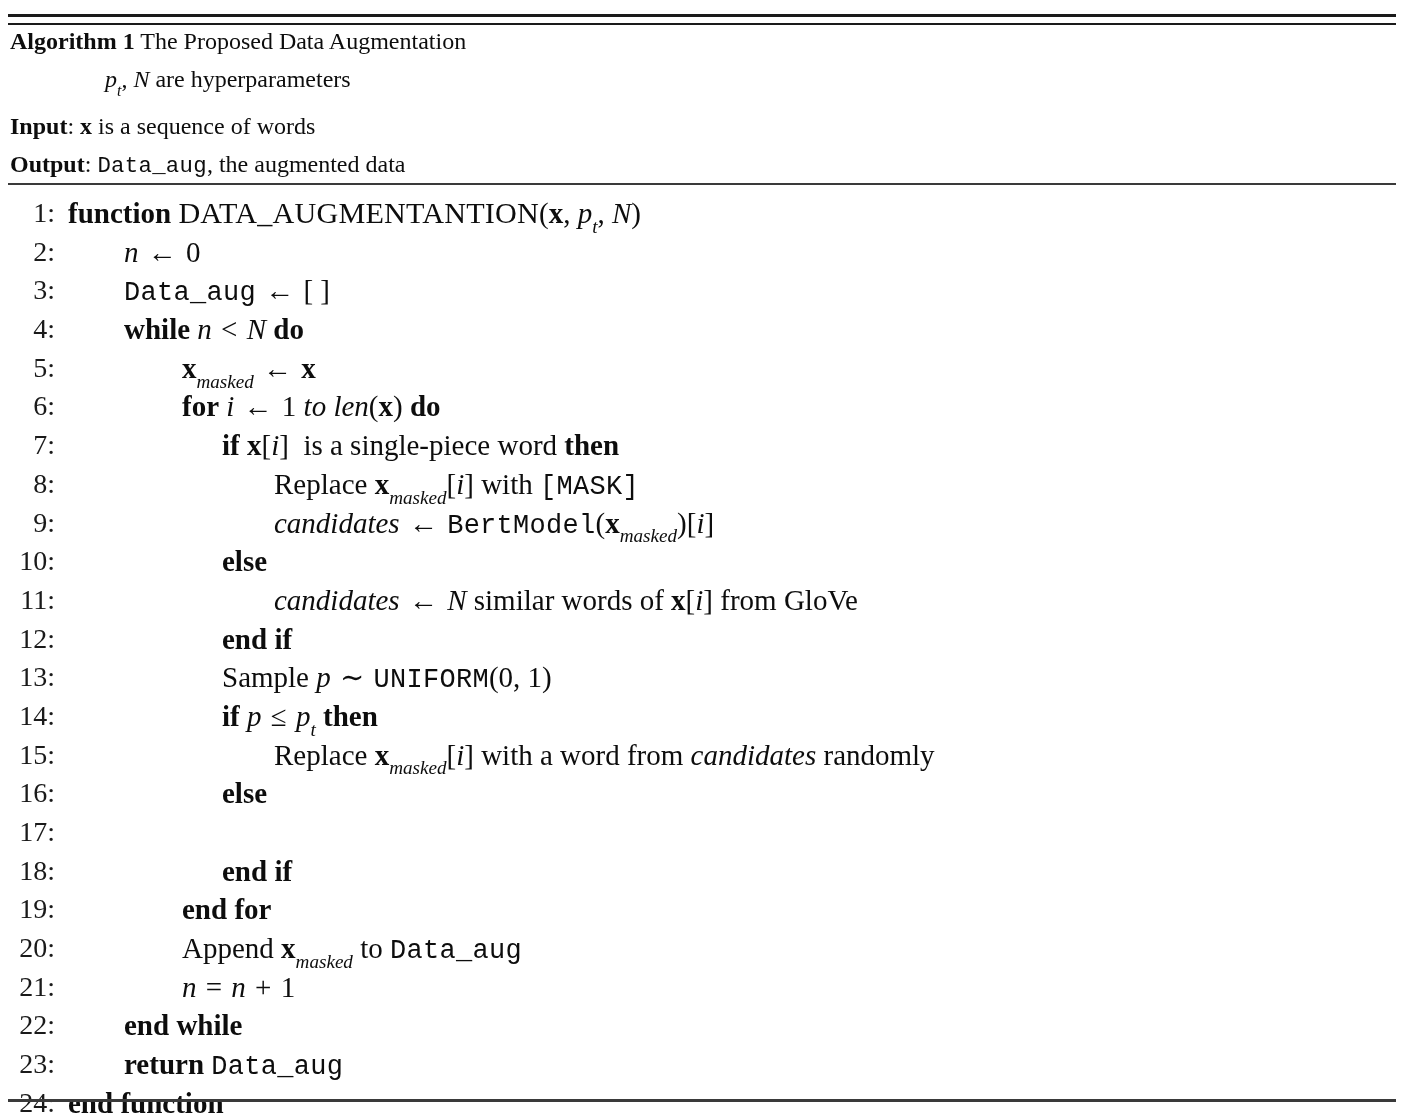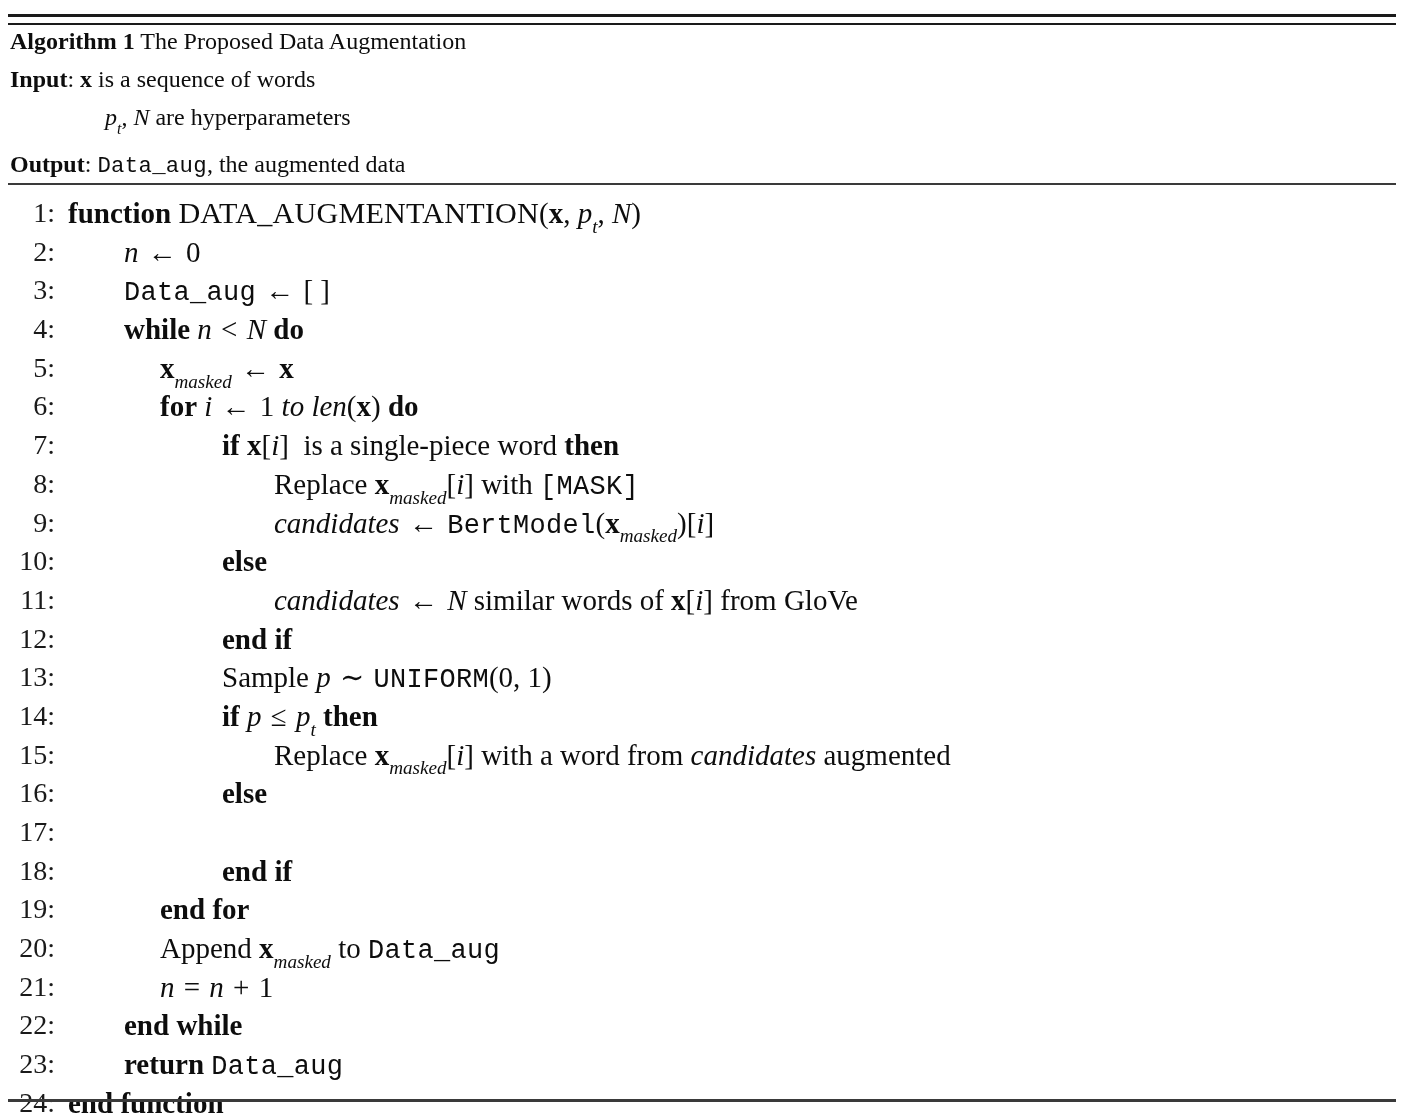--- a/index.html
+++ b/index.html
@@ -143,9 +143,9 @@
   <div class="header">
     <div class="hdr-line"><b>Algorithm 1</b> <span>The Proposed Data Augmentation</span></div>
 
+    <div class="hdr-line indented"><span class="math">p</span><span class="sub">t</span><span>,</span> <span class="math">N</span><span> are hyperparameters</span></div>
+
     <div class="hdr-line"><b>Input</b><span>: </span><span class="mathup">x</span><span> is a sequence of words</span></div>
-
-    <div class="hdr-line indented"><span class="math">p</span><span class="sub">t</span><span>,</span> <span class="math">N</span><span> are hyperparameters</span></div>
 
     <div class="hdr-line"><b>Output</b><span>: </span><span class="tt">Data_aug</span><span>, the augmented data</span></div>
   </div>

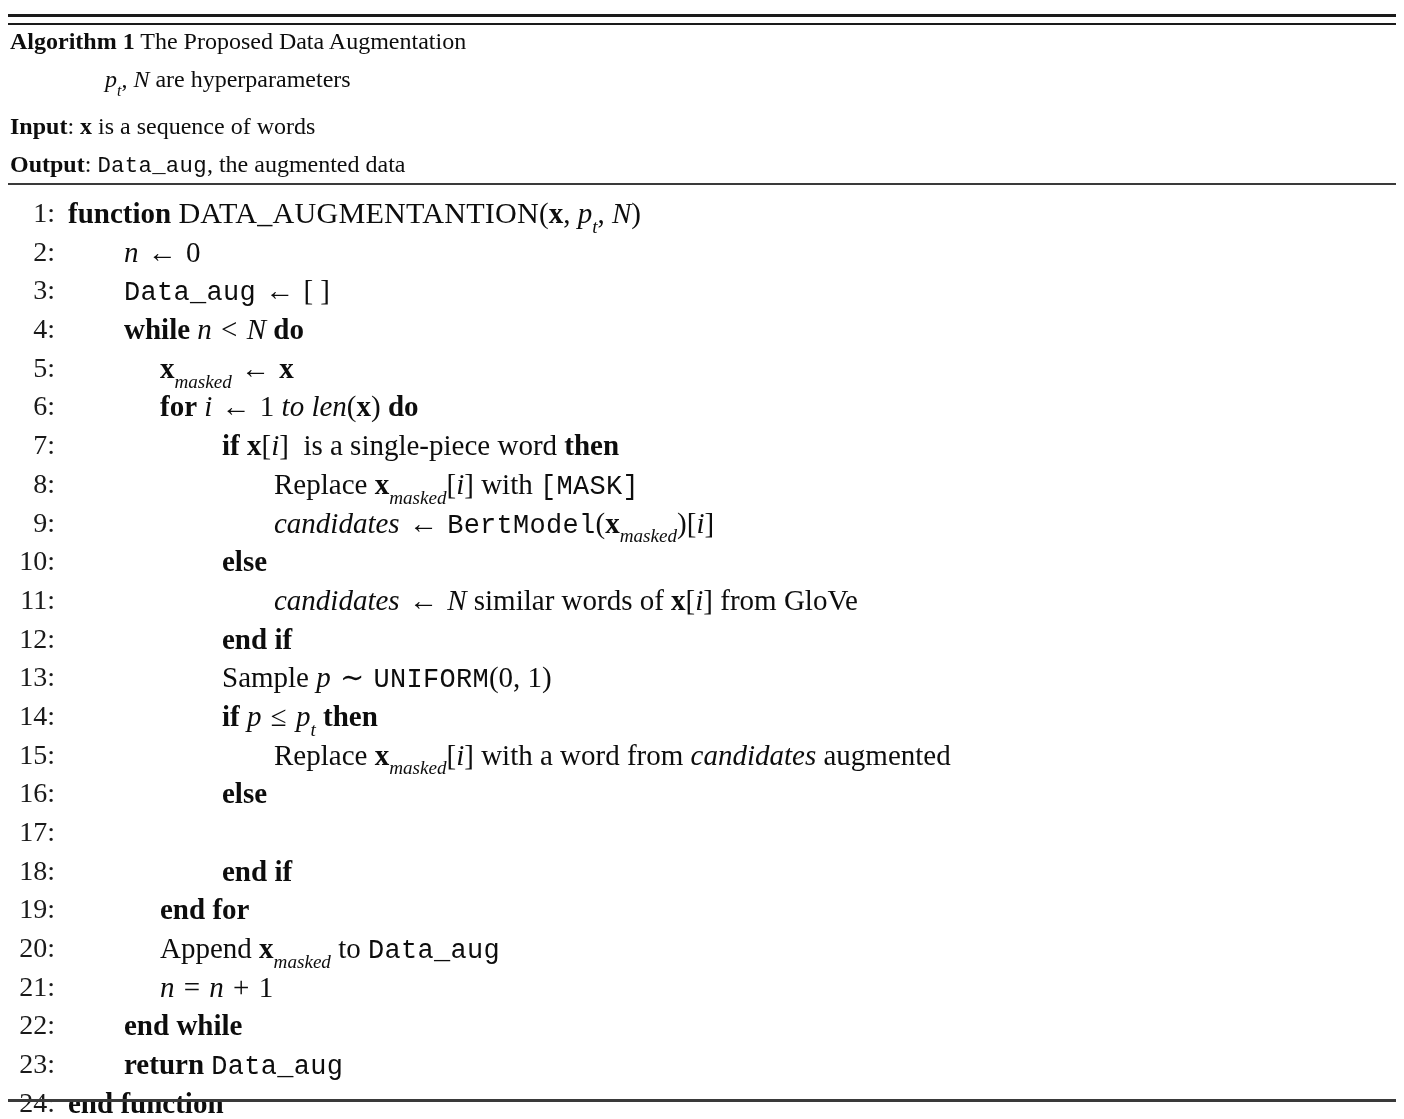--- a/index.html
+++ b/index.html
@@ -93,7 +93,7 @@
   }
   .ind0 { left: 68px; }
   .ind1 { left: 124px; }
-  .ind2 { left: 160px; }
+  .ind2 { left: 182px; }
   .ind3 { left: 222px; }
   .ind4 { left: 274px; }
 

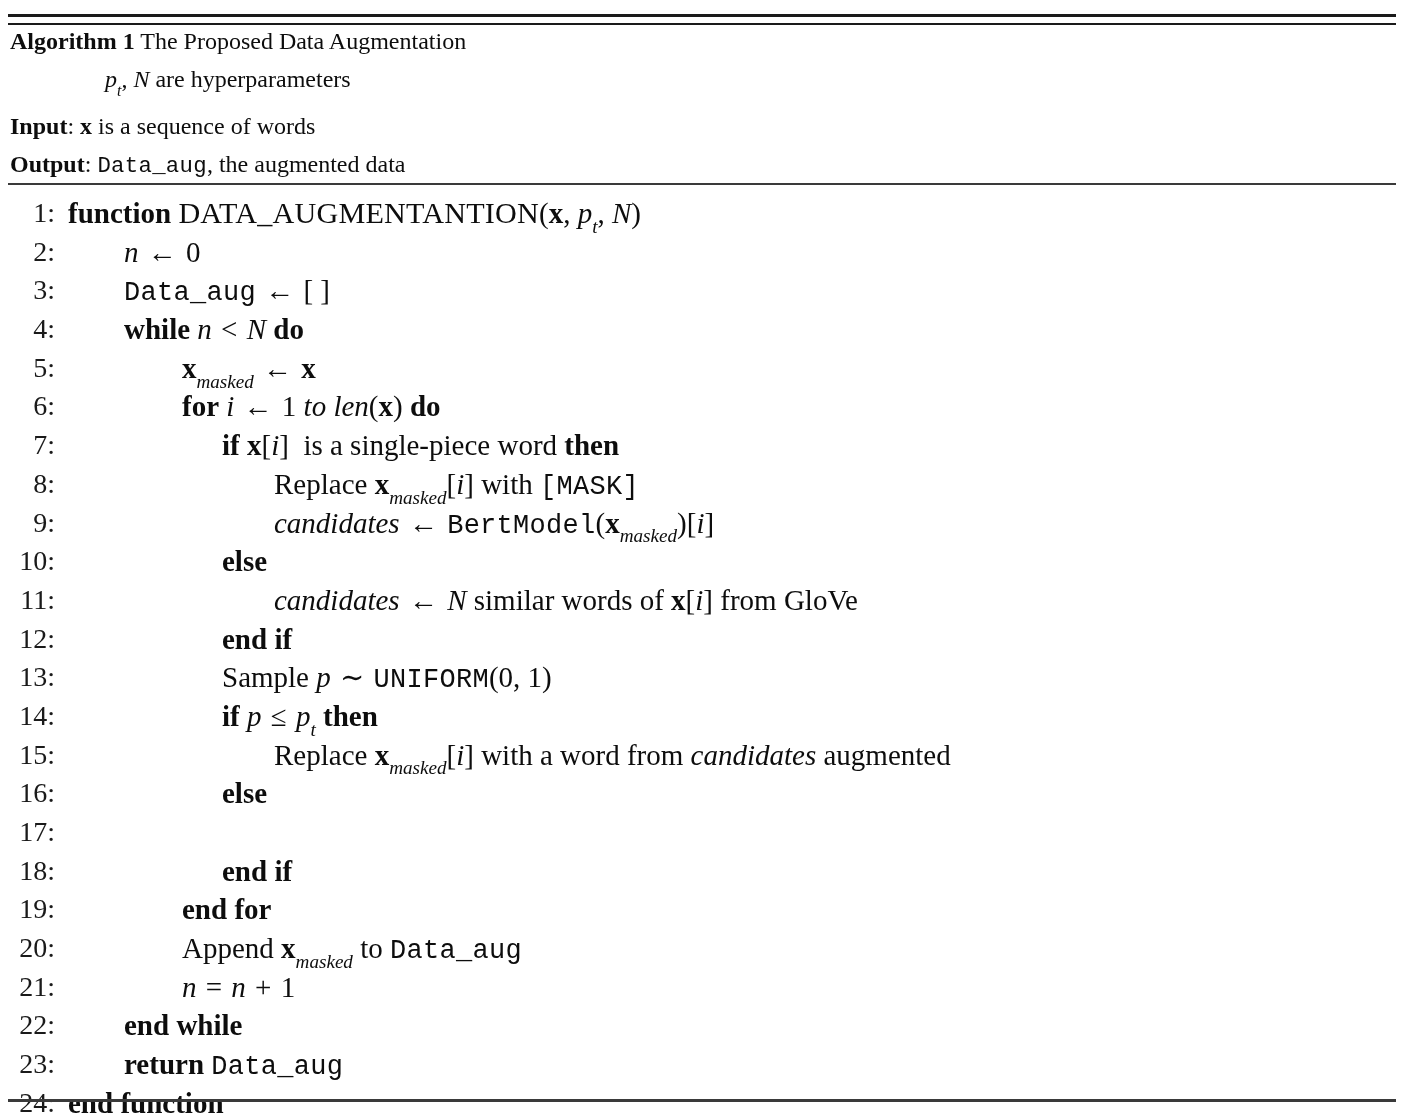--- a/index.html
+++ b/index.html
@@ -226,7 +226,7 @@
 
     <div class="line">
       <span class="lineno">15:</span>
-      <span class="code ind4"><span>Replace</span> <span class="mathup">x</span><span class="sub">masked</span><span>[</span><span class="math">i</span><span>]</span> <span>with a word from</span> <span class="math">candidates</span> <span>augmented</span></span>
+      <span class="code ind4"><span>Replace</span> <span class="mathup">x</span><span class="sub">masked</span><span>[</span><span class="math">i</span><span>]</span> <span>with a word from</span> <span class="math">candidates</span> <span>randomly</span></span>
     </div>
 
     <div class="line">

